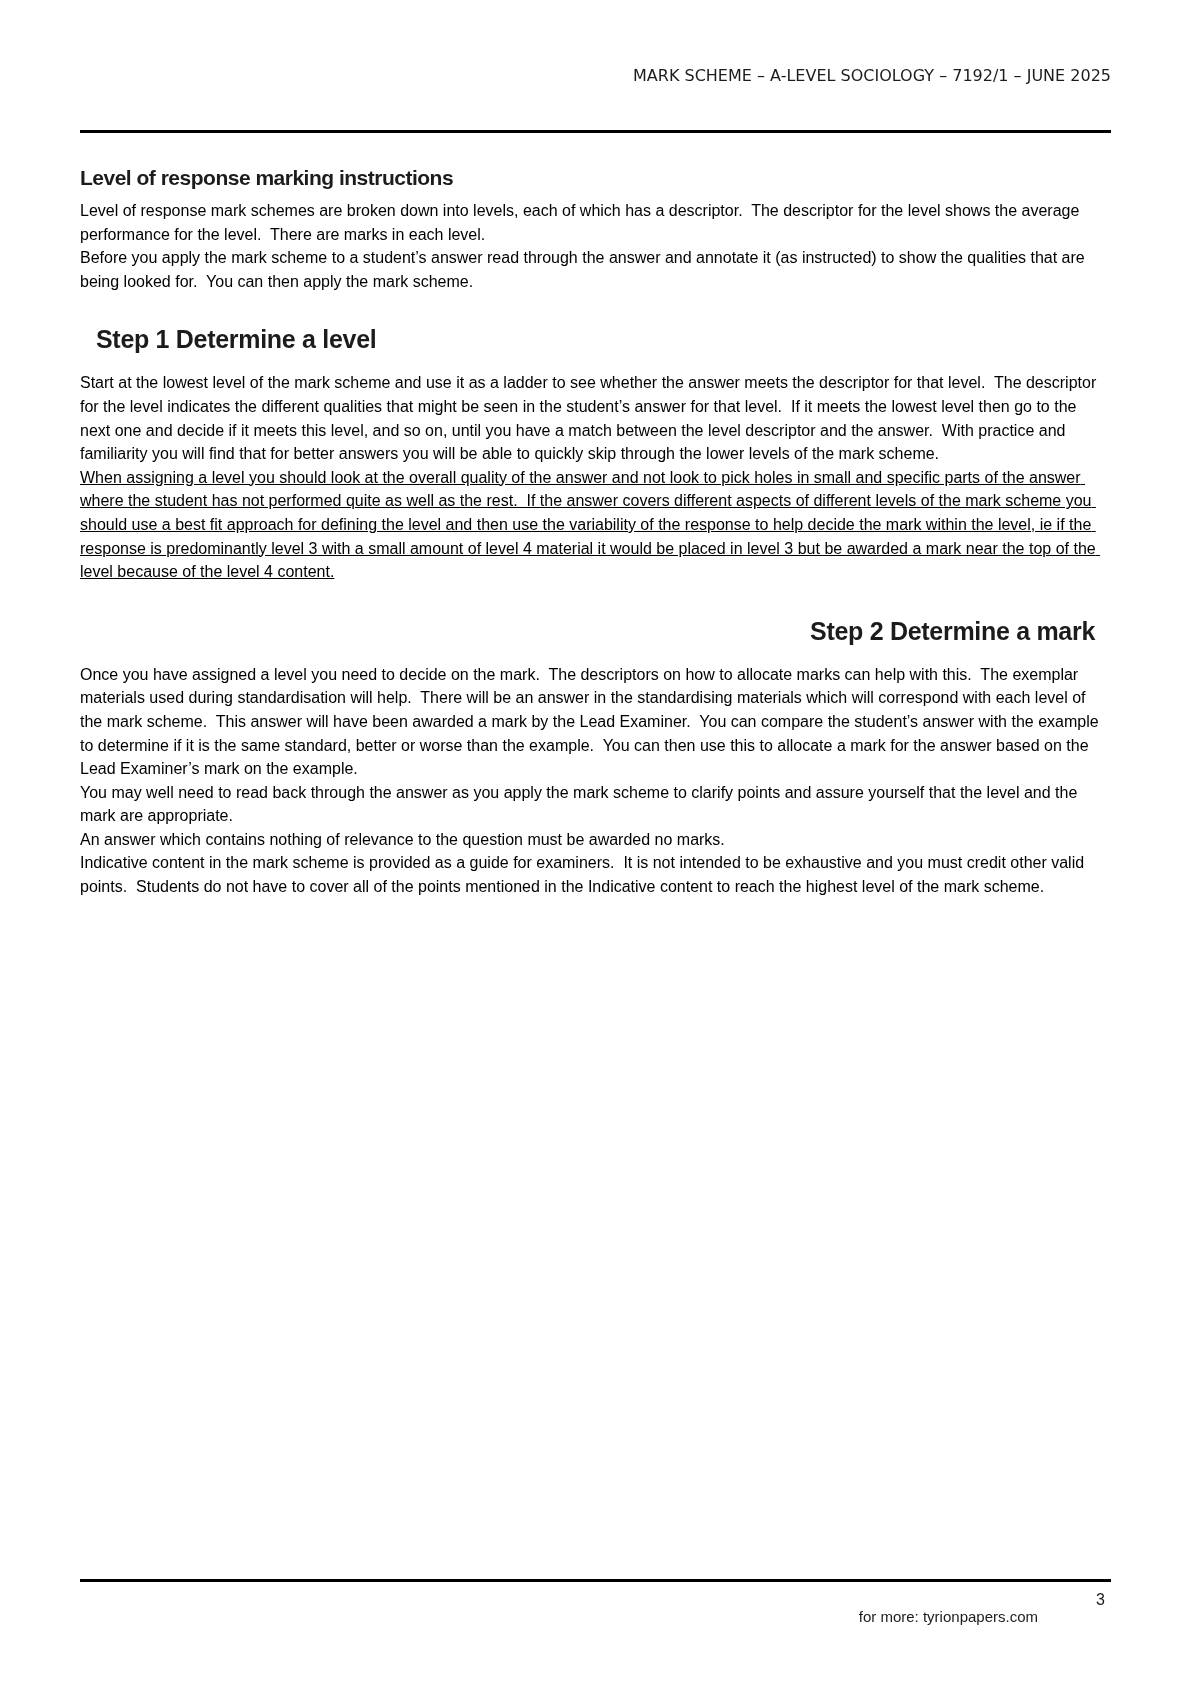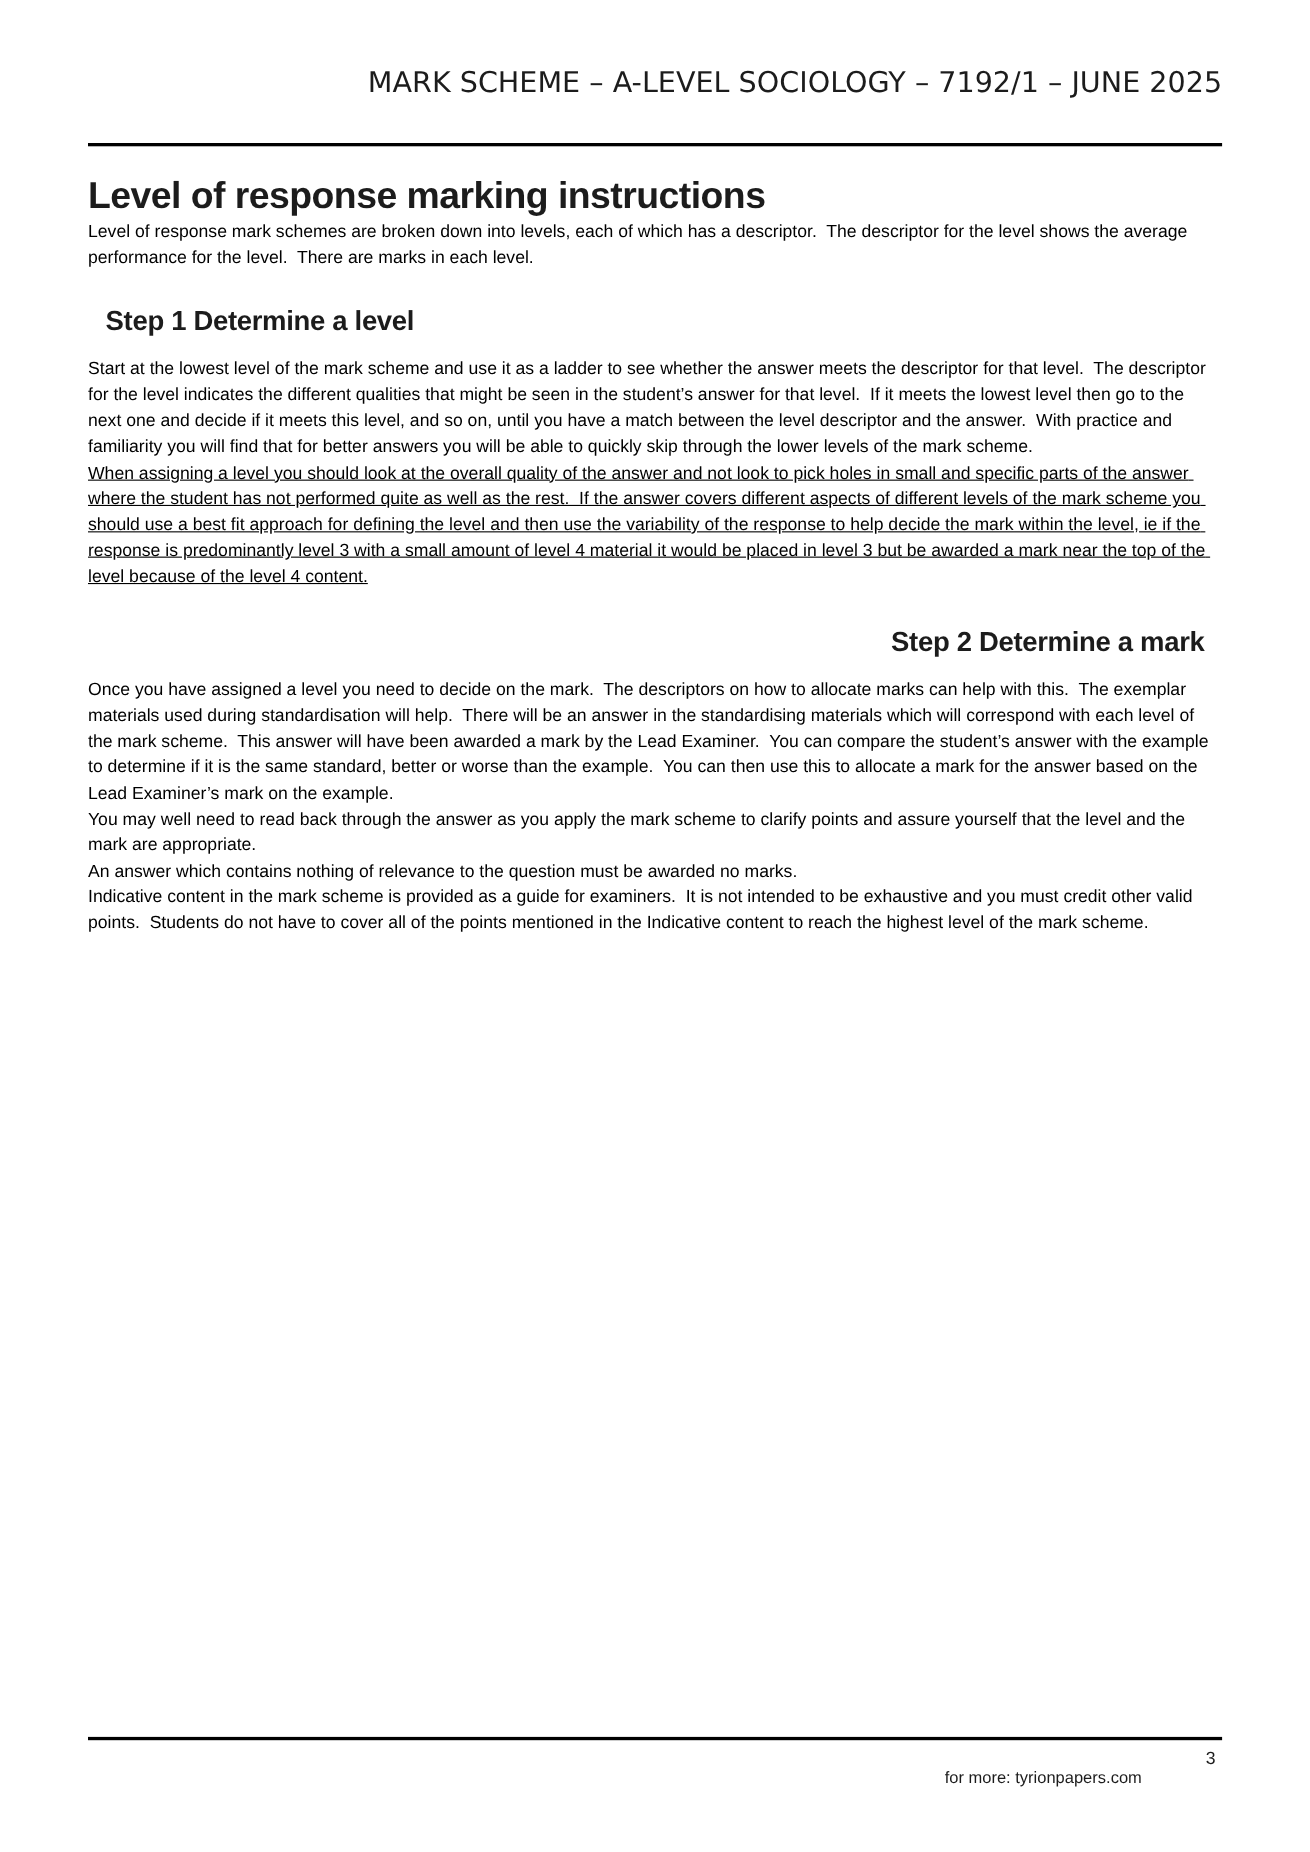--- a/index.html
+++ b/index.html
@@ -22,7 +22,7 @@
   .doc-header {
     padding-top: 64px;
     font-family: "DejaVu Sans", sans-serif;
-    font-size: 26px;
+    font-size: 16px;
     line-height: 24px;
     text-align: right;
     color: #1c1c1c;

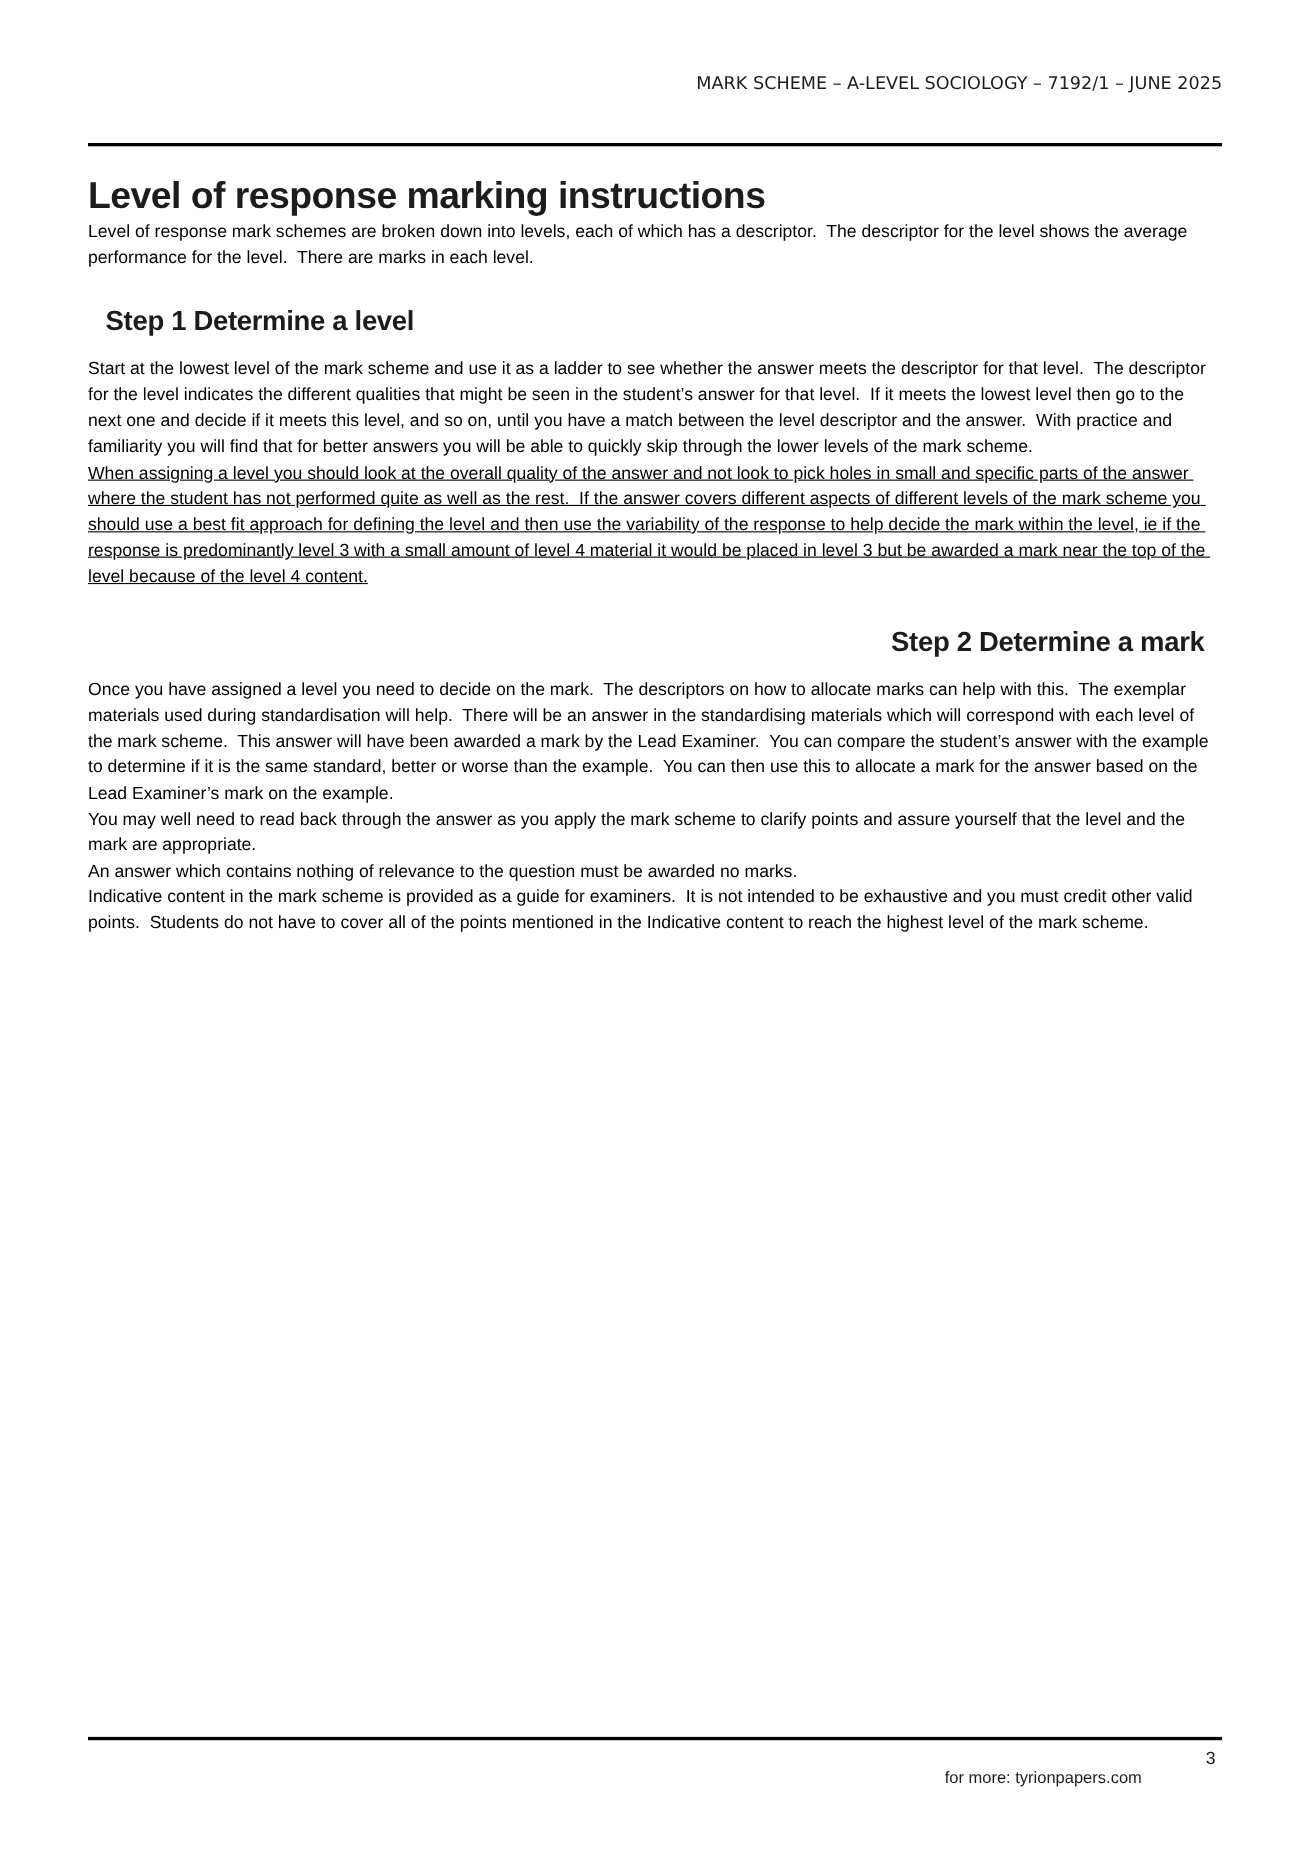--- a/index.html
+++ b/index.html
@@ -37,7 +37,7 @@
     margin: 24px 0 0 0;
     font-family: "Liberation Sans", sans-serif;
     font-weight: 700;
-    font-size: 34px;
+    font-size: 21px;
     line-height: 42px;
     letter-spacing: -0.5px;
     color: #1c1c1c;

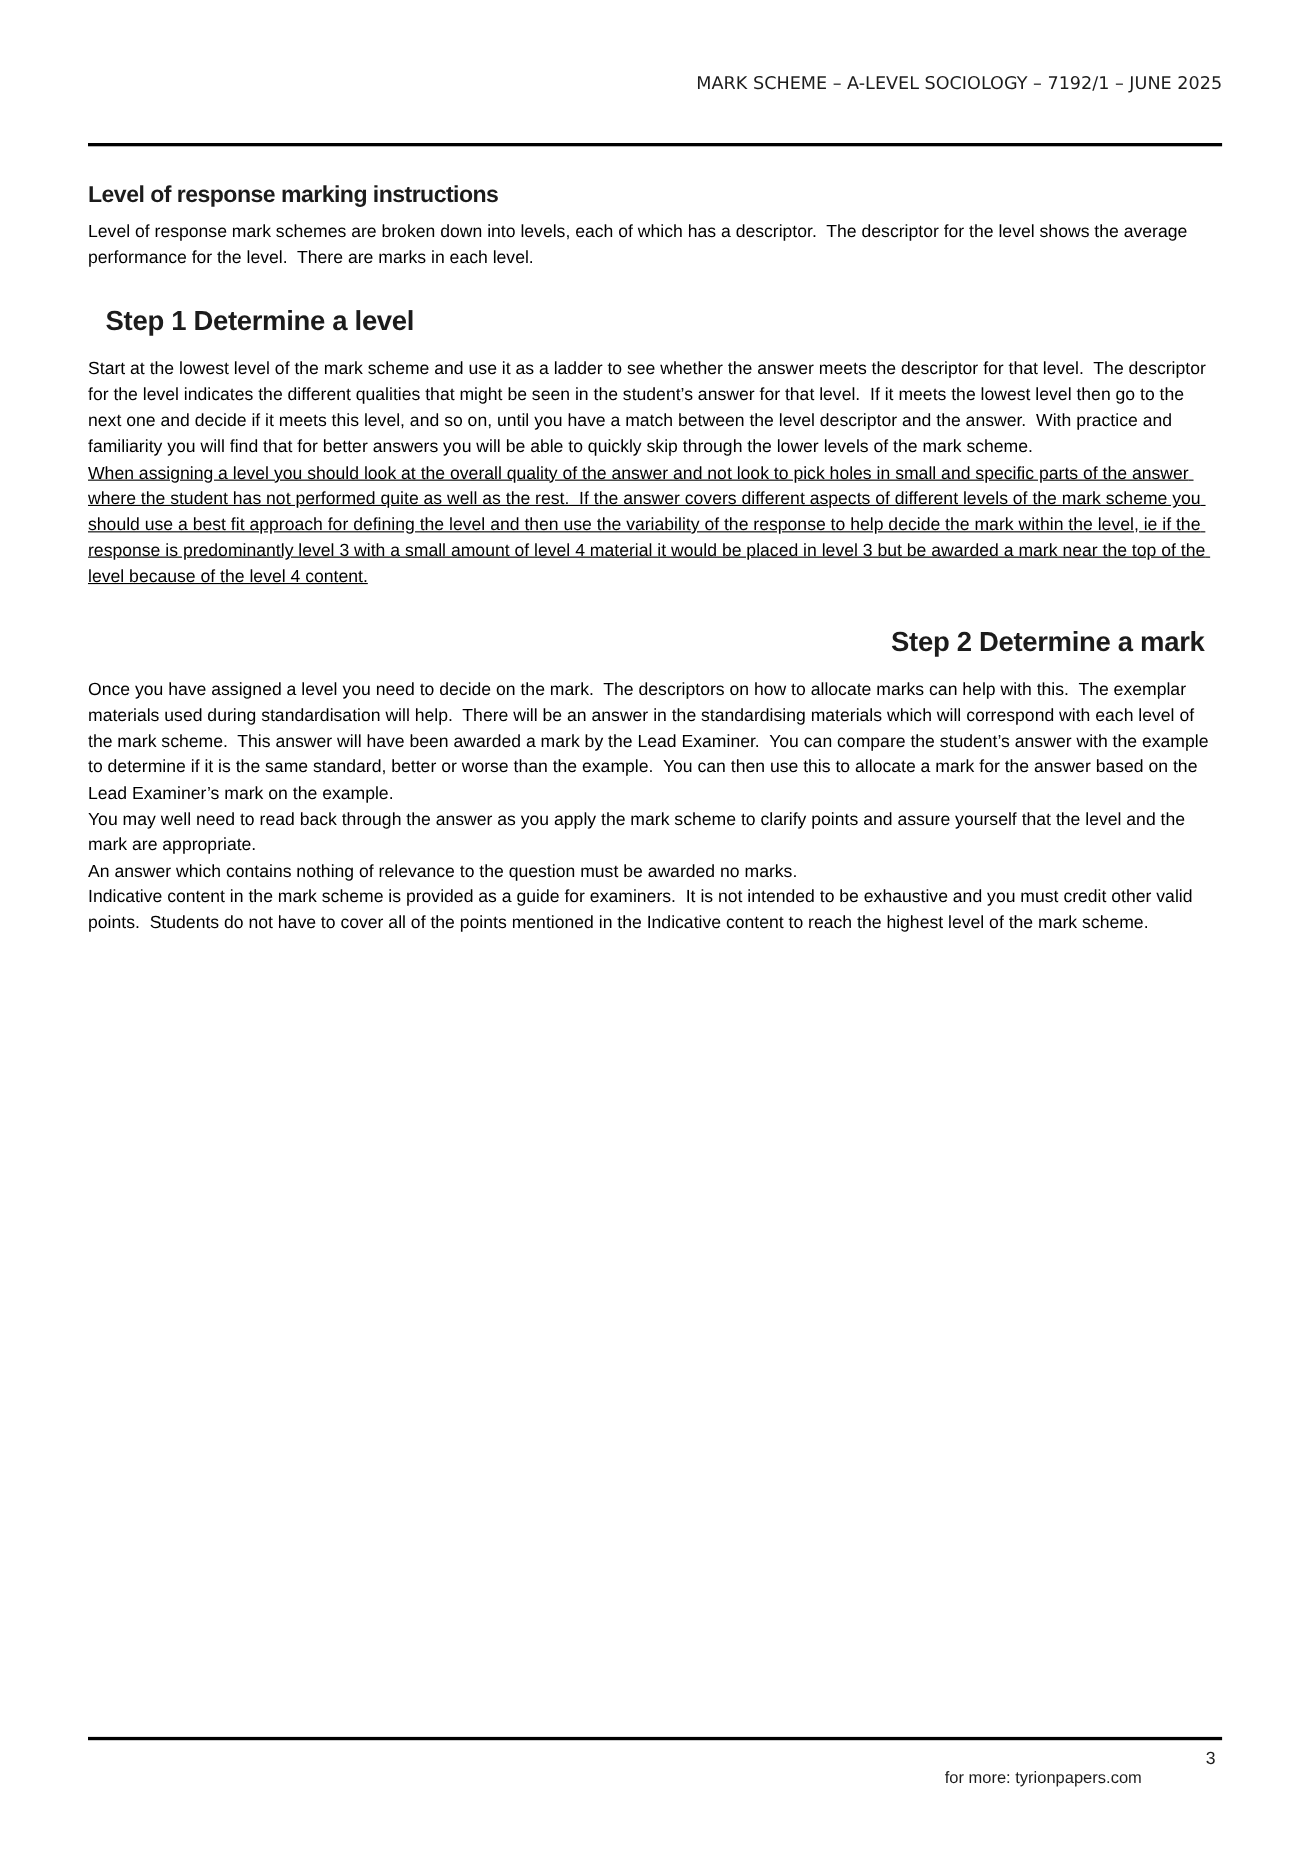--- a/index.html
+++ b/index.html
@@ -107,6 +107,7 @@
 
     <p class="body p-intro1">Level of response mark schemes are broken down into levels, each of which has a descriptor.  The descriptor for the level shows the average performance for the level.  There are marks in each level.</p>
 
+    <p class="body p-intro2">Before you apply the mark scheme to a student’s answer read through the answer and annotate it (as instructed) to show the qualities that are being looked for.  You can then apply the mark scheme.</p>
 
     <h2 class="sec-heading h-step1">Step 1 Determine a level</h2>
 

